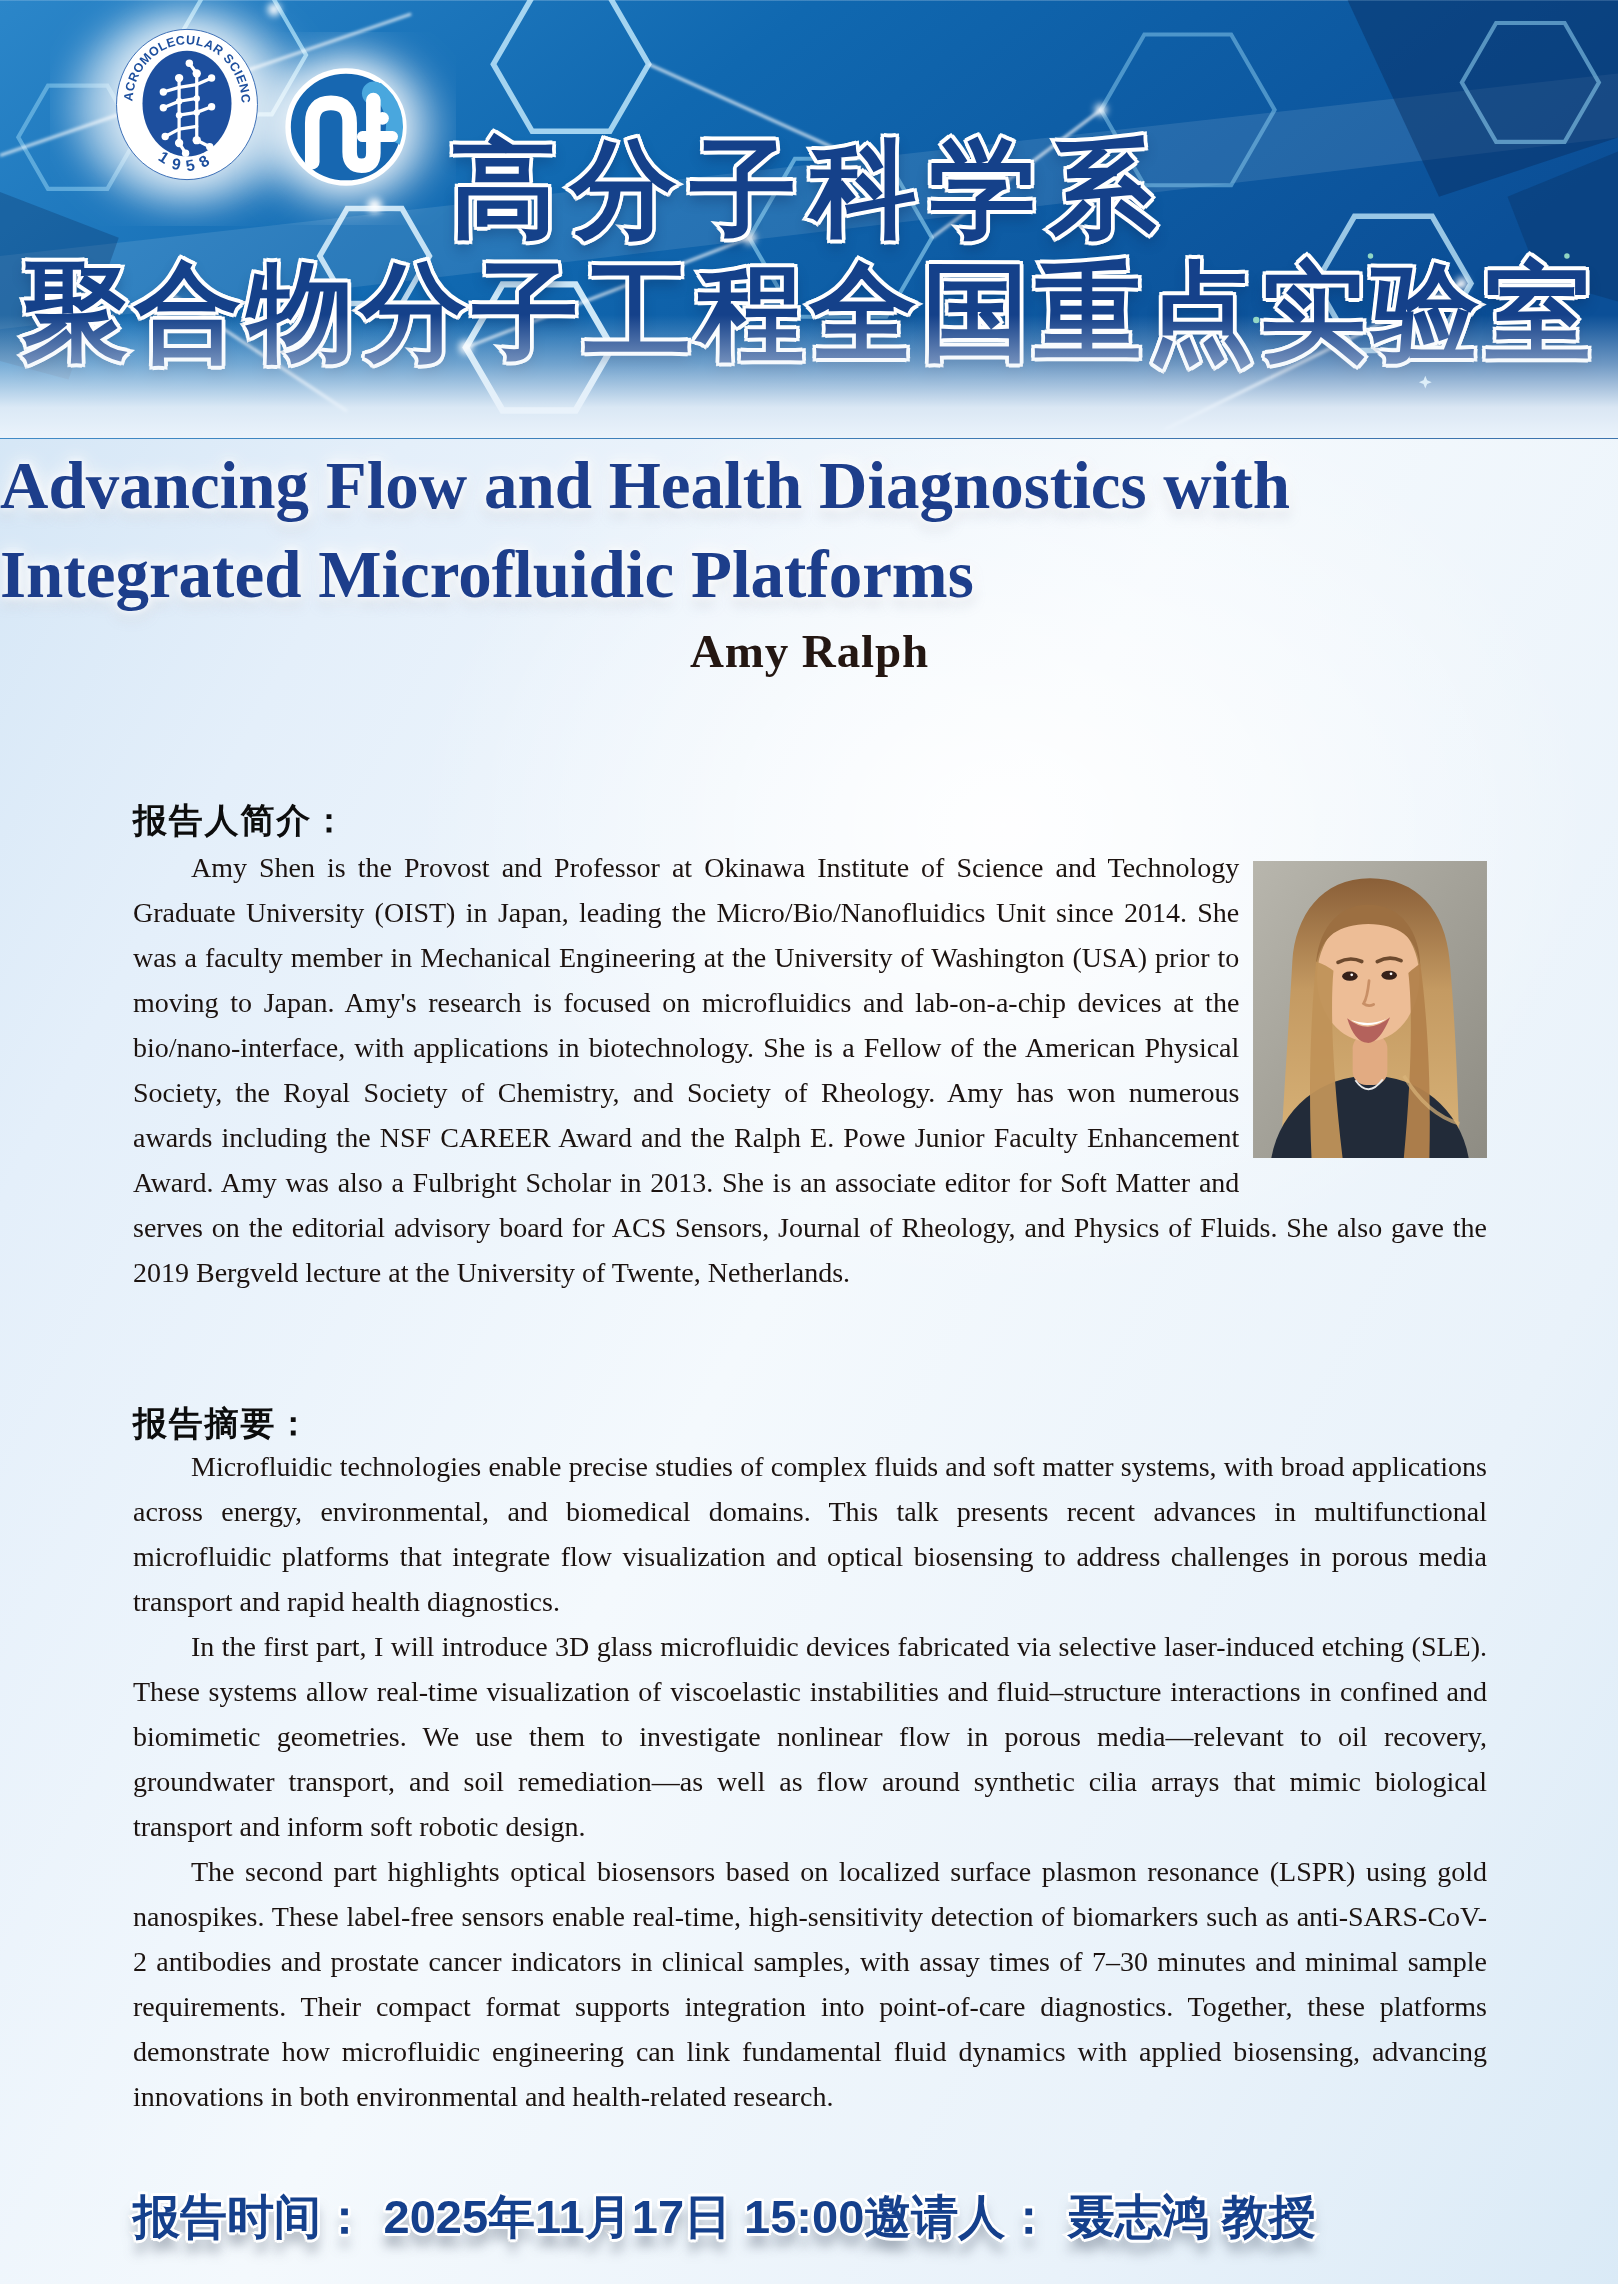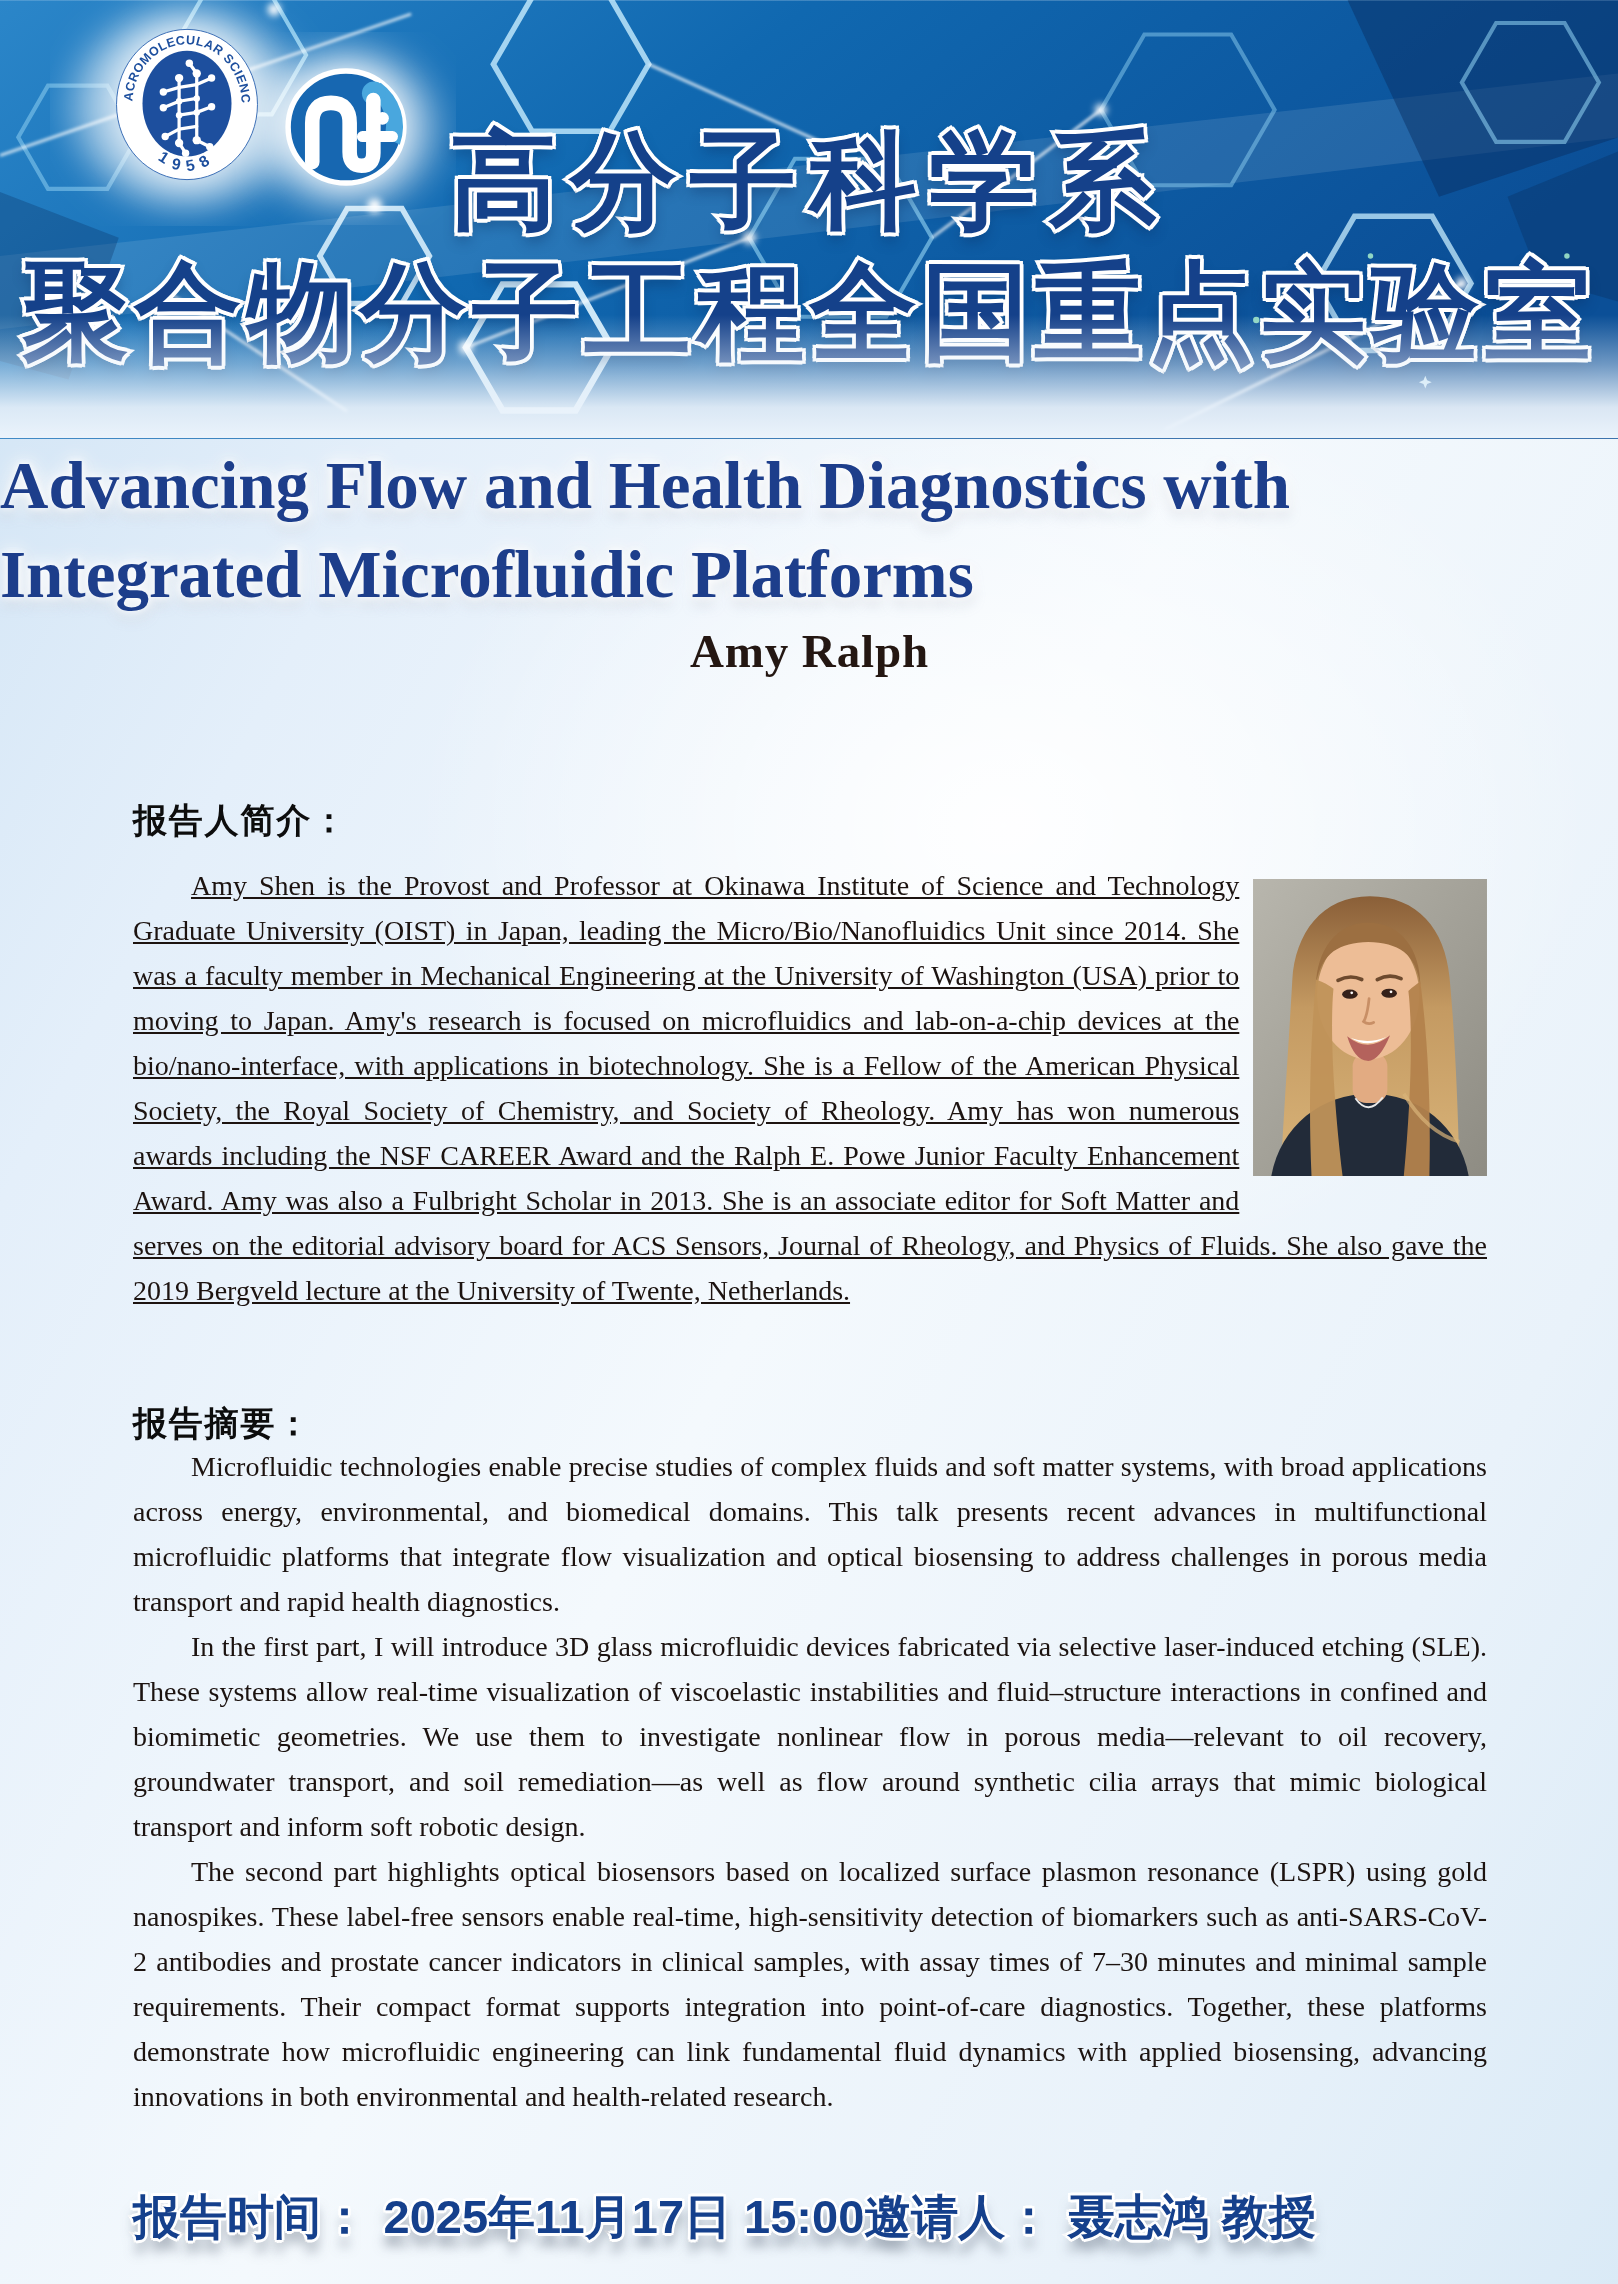--- a/index.html
+++ b/index.html
@@ -25,7 +25,7 @@
       0 8.2px 13.7px rgba(8,40,90,.45);
     white-space:nowrap;
   }
-  .hdr-line1{top:110px;font-size:107px;letter-spacing:12.8px;}
+  .hdr-line1{top:118px;font-size:107px;letter-spacing:12.8px;}
   .hdr-line2{top:241px;font-size:107px;letter-spacing:5.5px;}
   .logo-seal{position:absolute;left:115px;top:28px;width:144px;height:153px;filter:drop-shadow(0 0 19px rgba(255,255,255,.95));}
   .logo-nf{position:absolute;left:284px;top:67px;width:124px;height:120px;filter:drop-shadow(0 0 16.4px rgba(255,255,255,.95));}

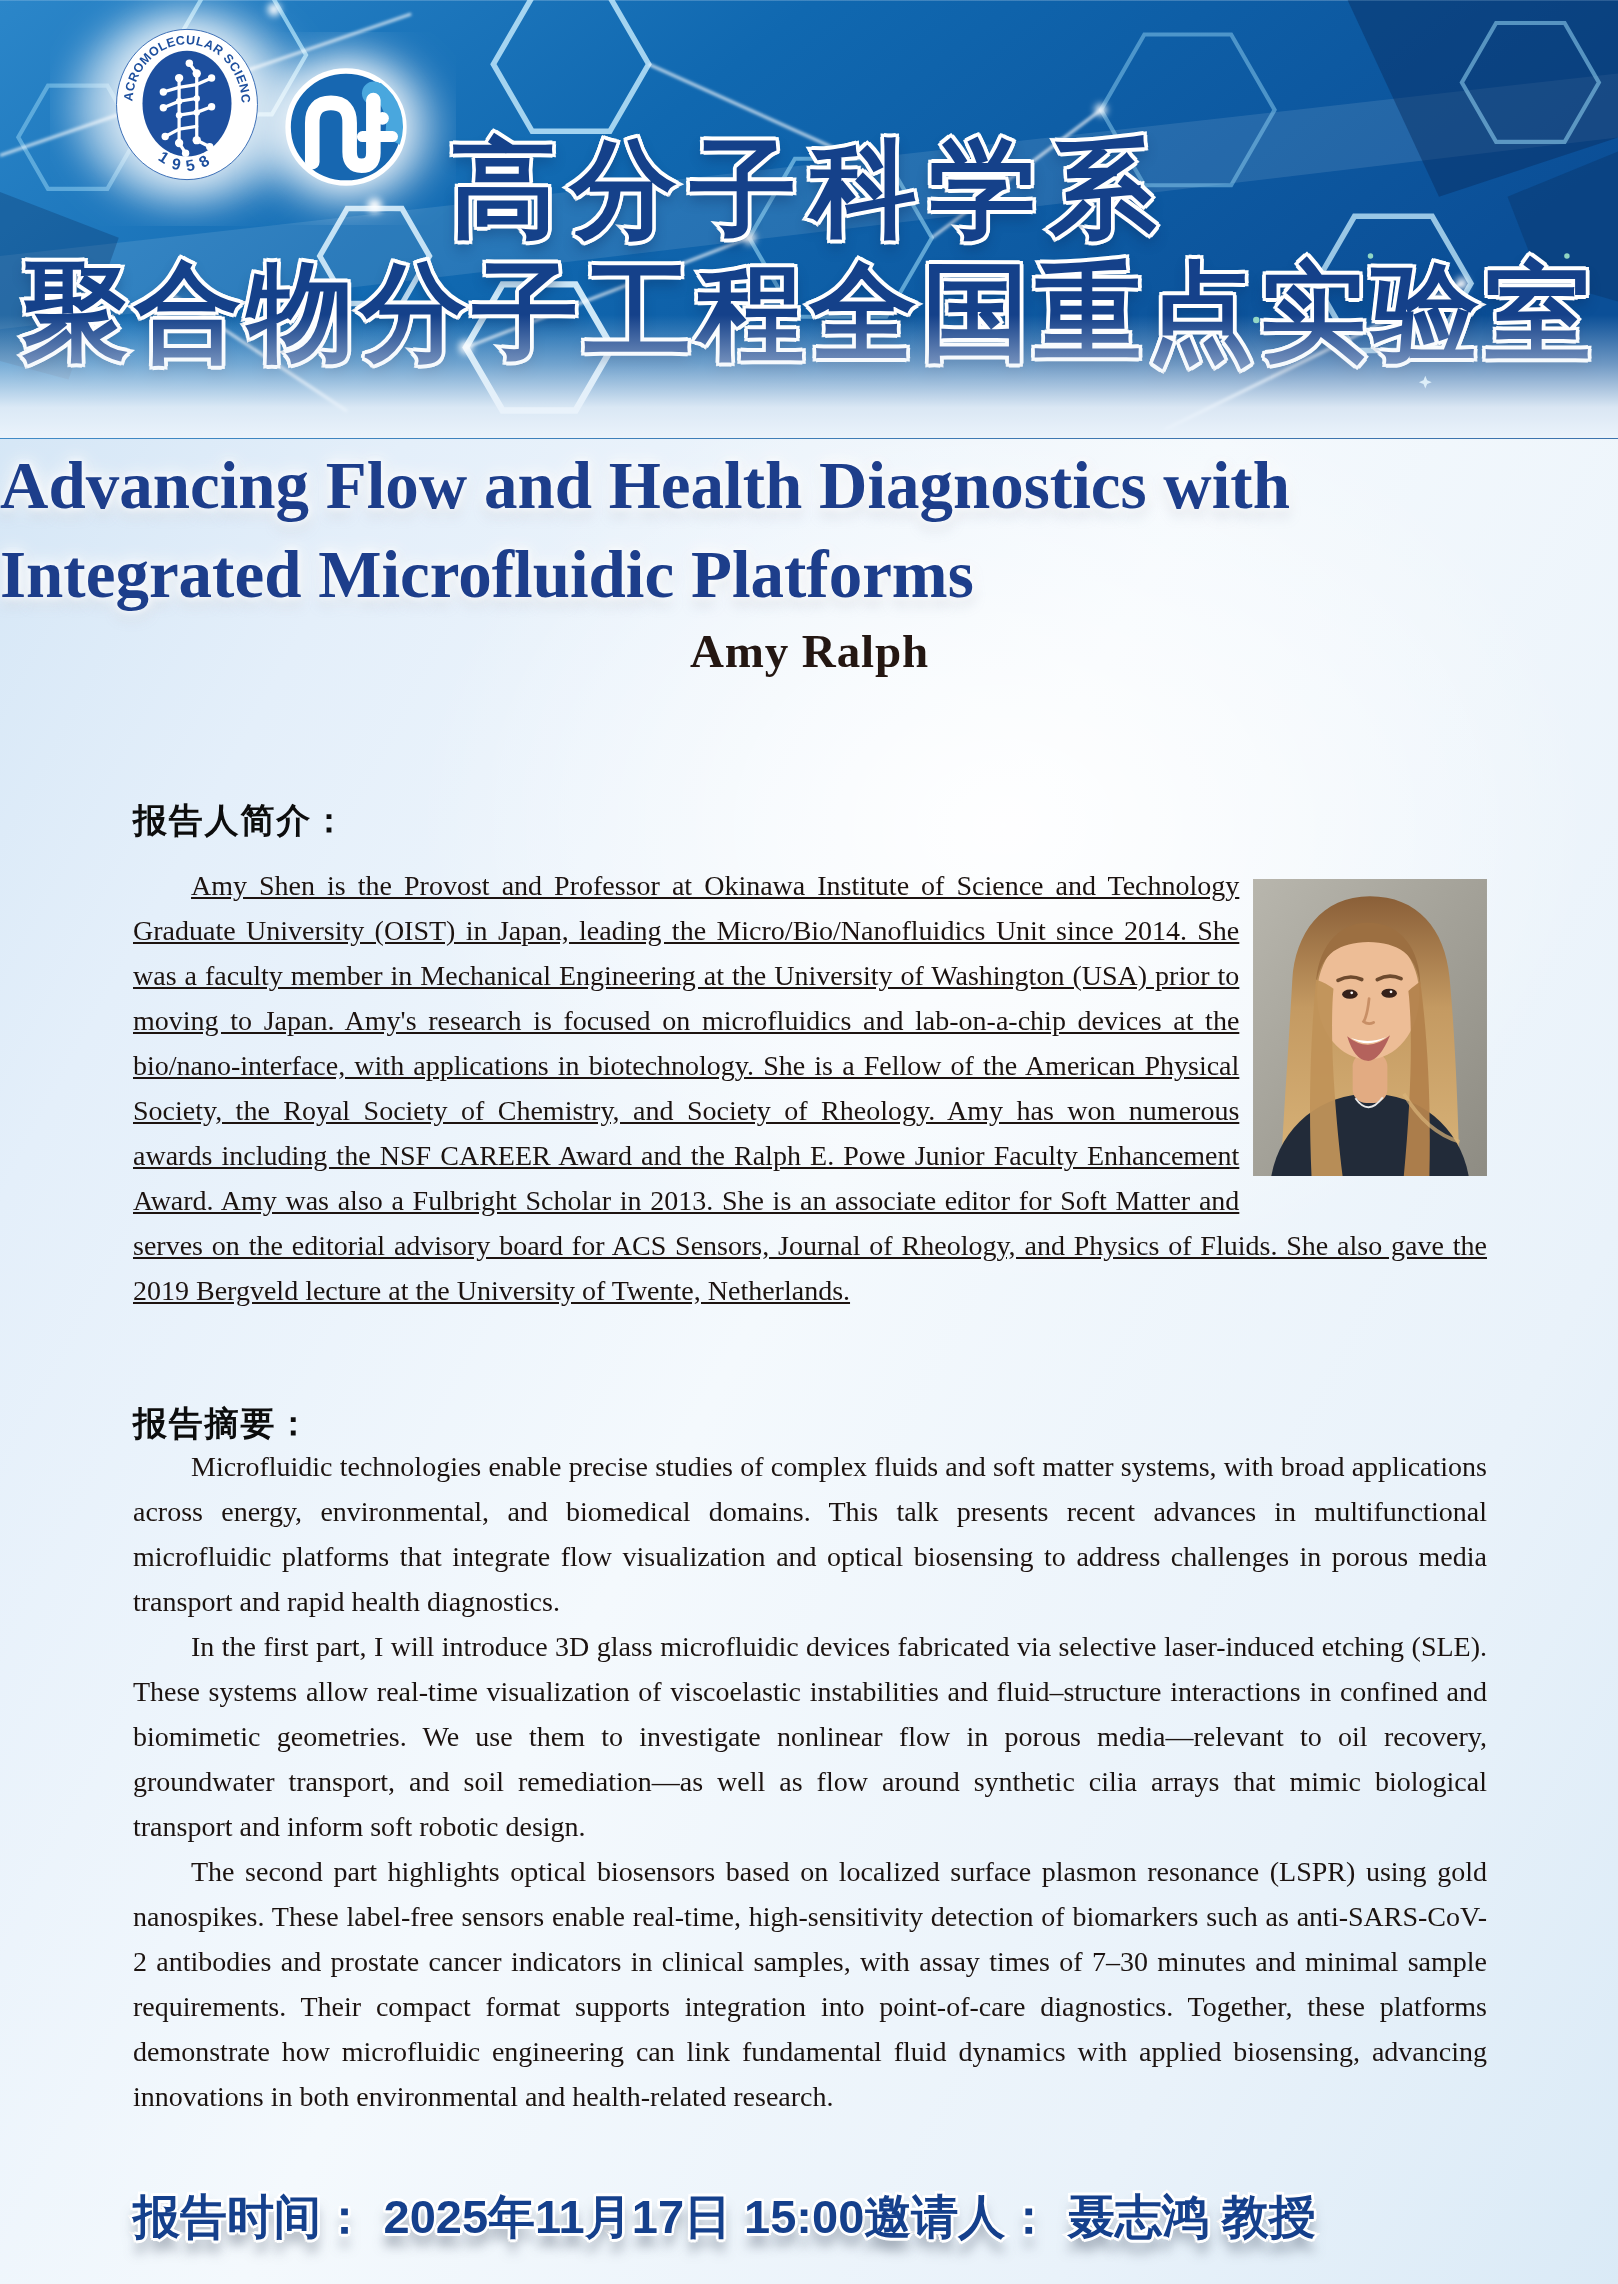--- a/index.html
+++ b/index.html
@@ -48,7 +48,7 @@
     font-size:28px;line-height:45px;color:#1c1310;text-align:justify;
     hyphens:auto;-webkit-hyphens:auto;
   }
-  .bio-body{position:absolute;left:133px;width:1354px;top:863px;text-indent:58px;text-decoration:underline;}
+  .bio-body{position:absolute;left:133px;width:1354px;top:845px;text-indent:58px;}
   .photo{float:right;width:234px;height:297px;margin:15.5px 0 11px 13.7px;text-indent:0;}
   .abstract-body{position:absolute;left:133px;width:1354px;top:1444px;}
   .abstract-body p{margin:0;text-indent:58px;}

